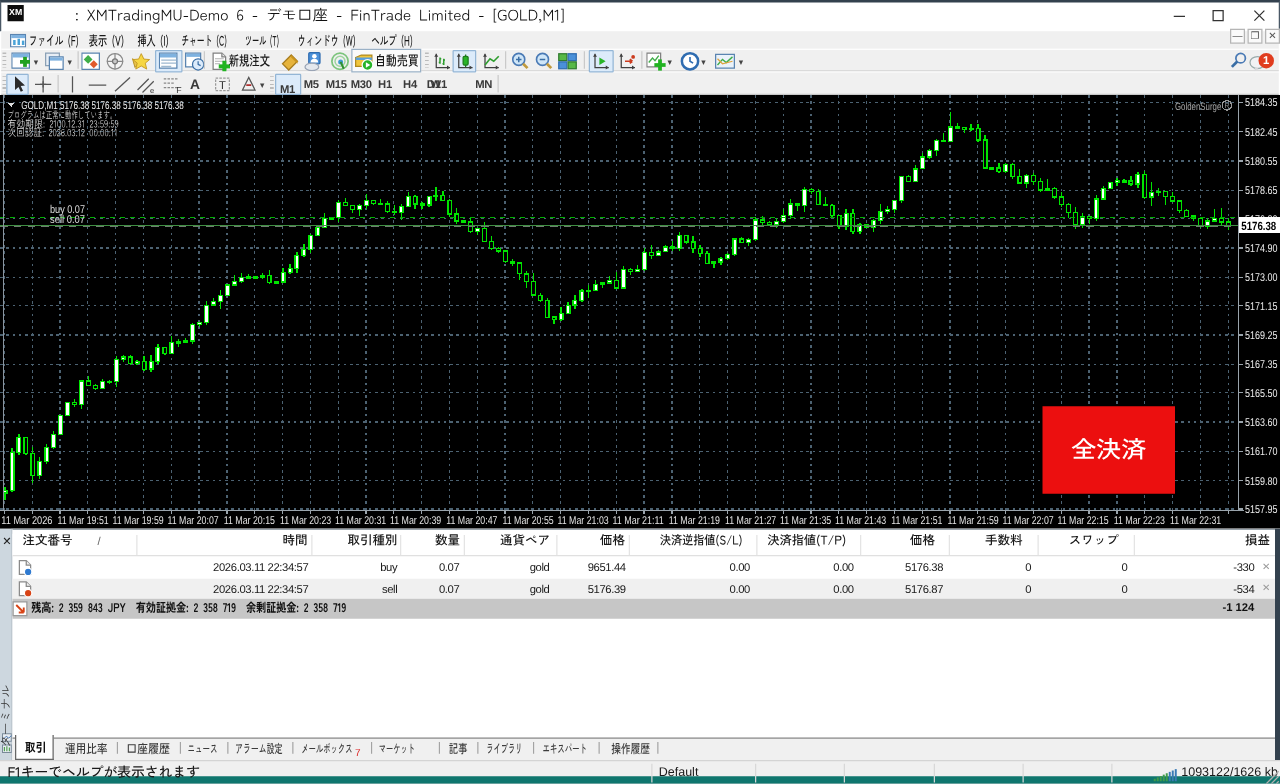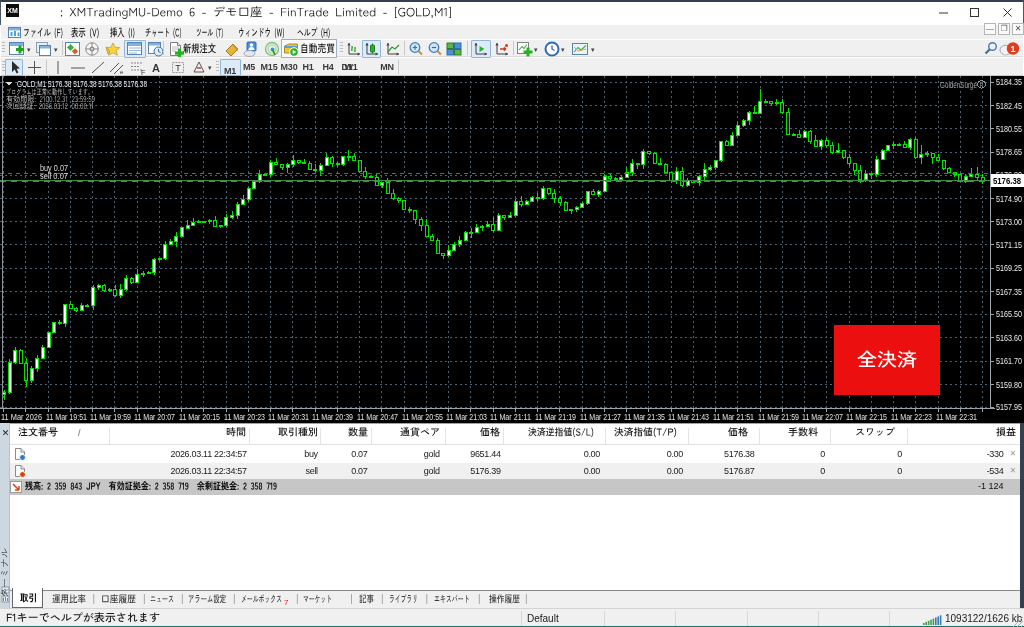--- a/index.html
+++ b/index.html
@@ -21,7 +21,7 @@
 .term{left:10px;top:423px;width:1014px;height:185px;background:#fff;border-top:1px solid #9aa4ac}
 .thead{left:0;top:3px;width:1014px;height:18px;background:#fff;border-bottom:1px solid #e0e0e0}
 .trow{left:0;width:1014px;height:16px;font-size:9px;letter-spacing:-0.3px;color:#1a1a1a}
-.tsum{left:0;top:55px;width:1014px;height:16px;background:#c6c6c6;font-size:9px;font-weight:normal;color:#111}
+.tsum{left:0;top:55px;width:1014px;height:16px;background:#c6c6c6;font-size:9px;font-weight:bold;color:#111}
 .cell{position:absolute;top:3px;white-space:nowrap}
 .colsep{position:absolute;top:1px;width:1px;height:16px;background:#e4e4e4}
 .tabsbar{left:10px;top:590px;width:1014px;height:18px;background:#f0f0f0;border-top:1px solid #8a8a8a}

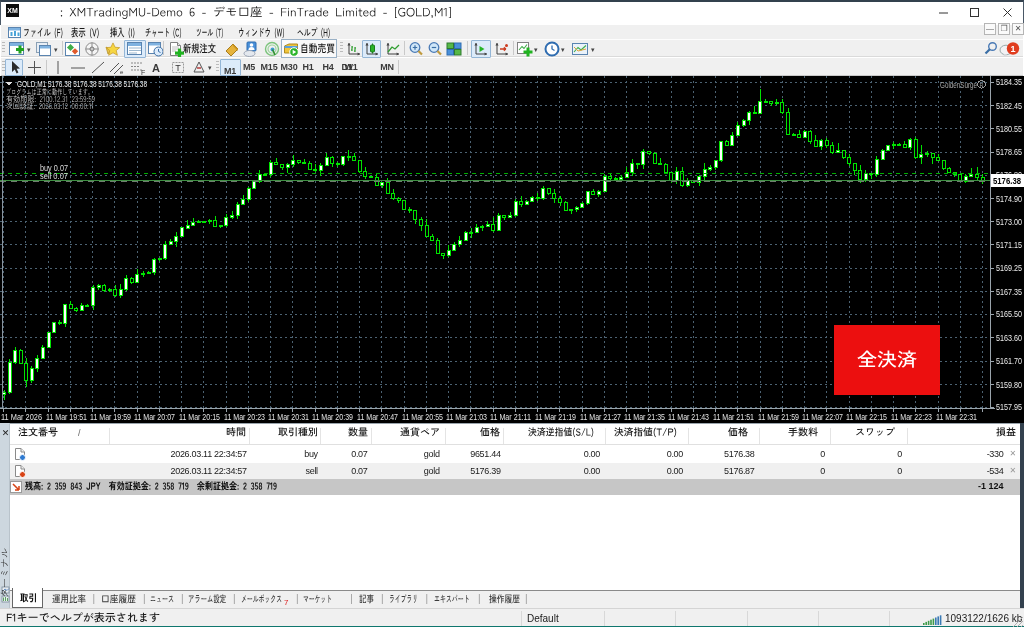--- a/index.html
+++ b/index.html
@@ -26,7 +26,7 @@
 .colsep{position:absolute;top:1px;width:1px;height:16px;background:#e4e4e4}
 .tabsbar{left:10px;top:590px;width:1014px;height:18px;background:#f0f0f0;border-top:1px solid #8a8a8a}
 .tabsep{position:absolute;top:4px;color:#9a9a9a;font-size:10px}
-.statusbar{left:0;top:608px;width:1024px;height:19px;background:#f0f0f0;border-top:1px solid #d4d4d4;border-bottom:1px solid #0f766e;font-size:10px;color:#1a1a1a}
+.statusbar{left:0;top:608px;width:1024px;height:19px;background:#f0f0f0;border-top:1px solid #d4d4d4;border-bottom:6px solid #0f766e;font-size:10px;color:#1a1a1a}
 .sdiv{position:absolute;top:2px;width:1px;height:15px;background:#d8d8d8}
 .rightedge{left:1020px;top:423px;width:4px;height:185px;background:#33414e}
 svg{display:block}

